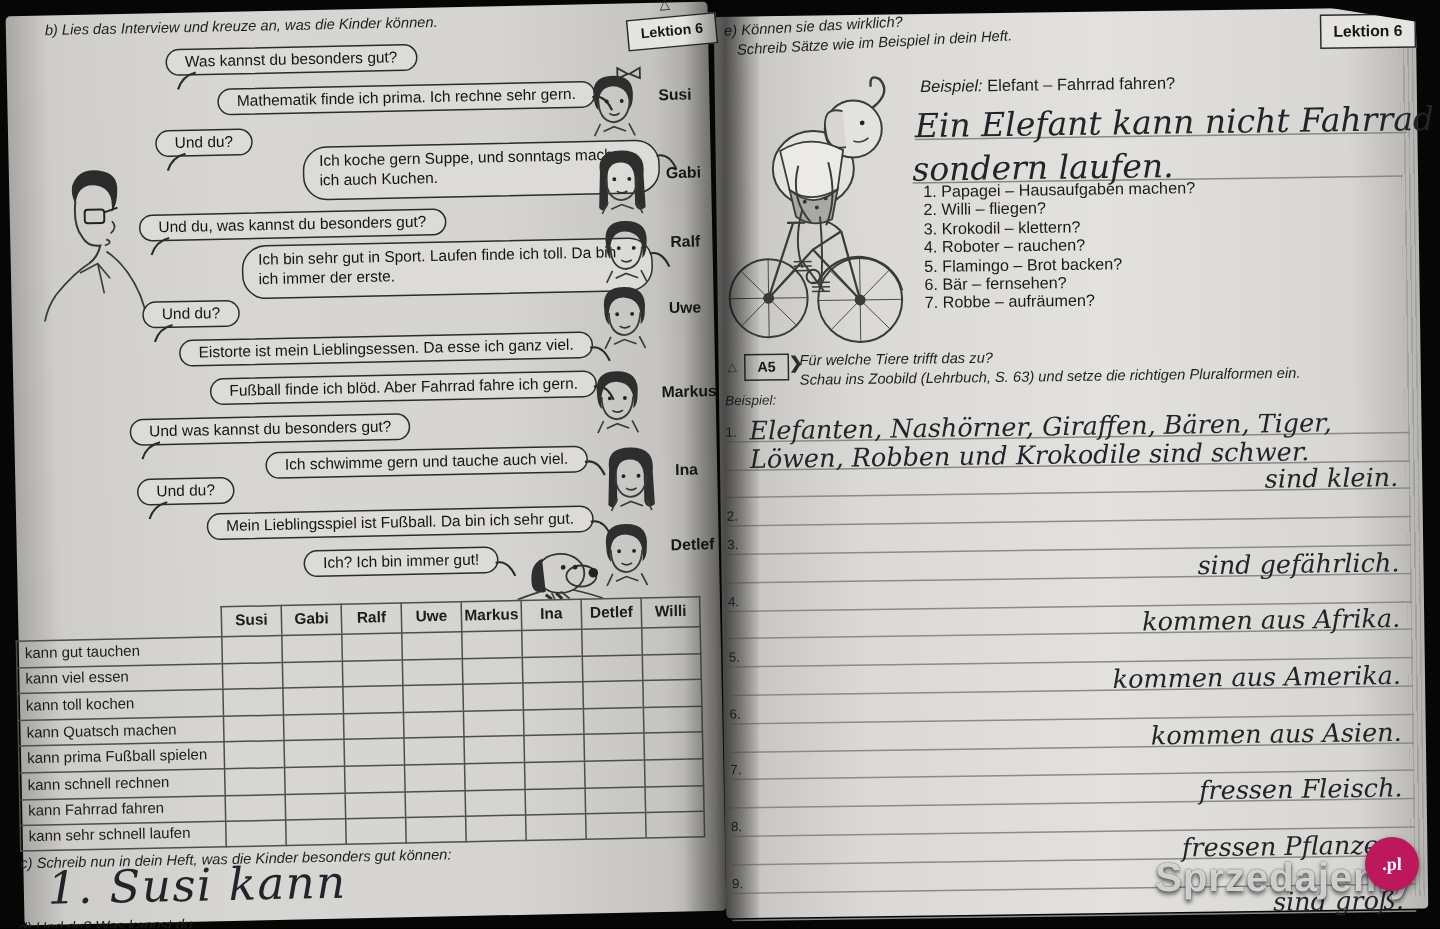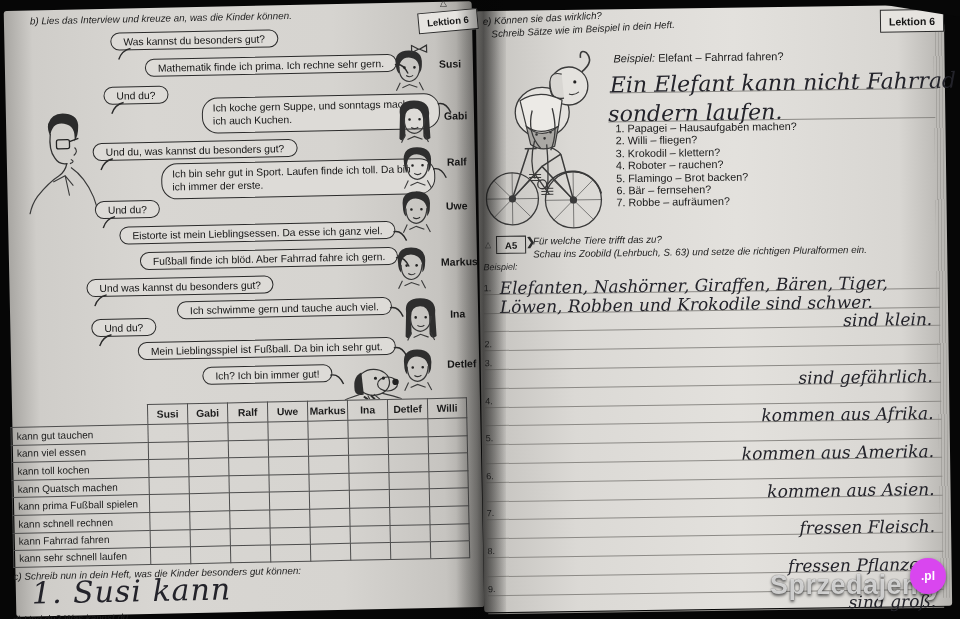--- a/index.html
+++ b/index.html
@@ -493,7 +493,7 @@
 
   <div id="wm">
     <span id="wmtext">Sprzedajemy</span>
-    <span id="wmpl" style="background: #d946ef;">.pl</span>
+    <span id="wmpl" style="background: #be185d; font-family: Liberation Serif, serif;">.pl</span>
   </div>
 </div>
 

